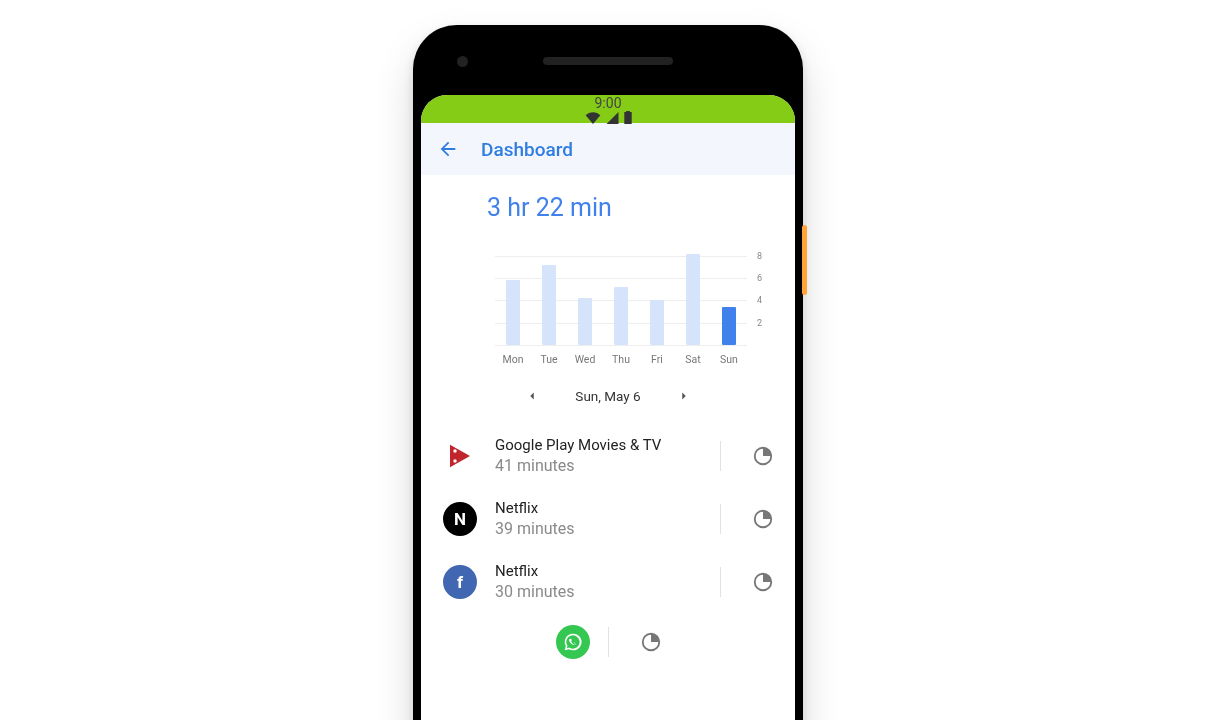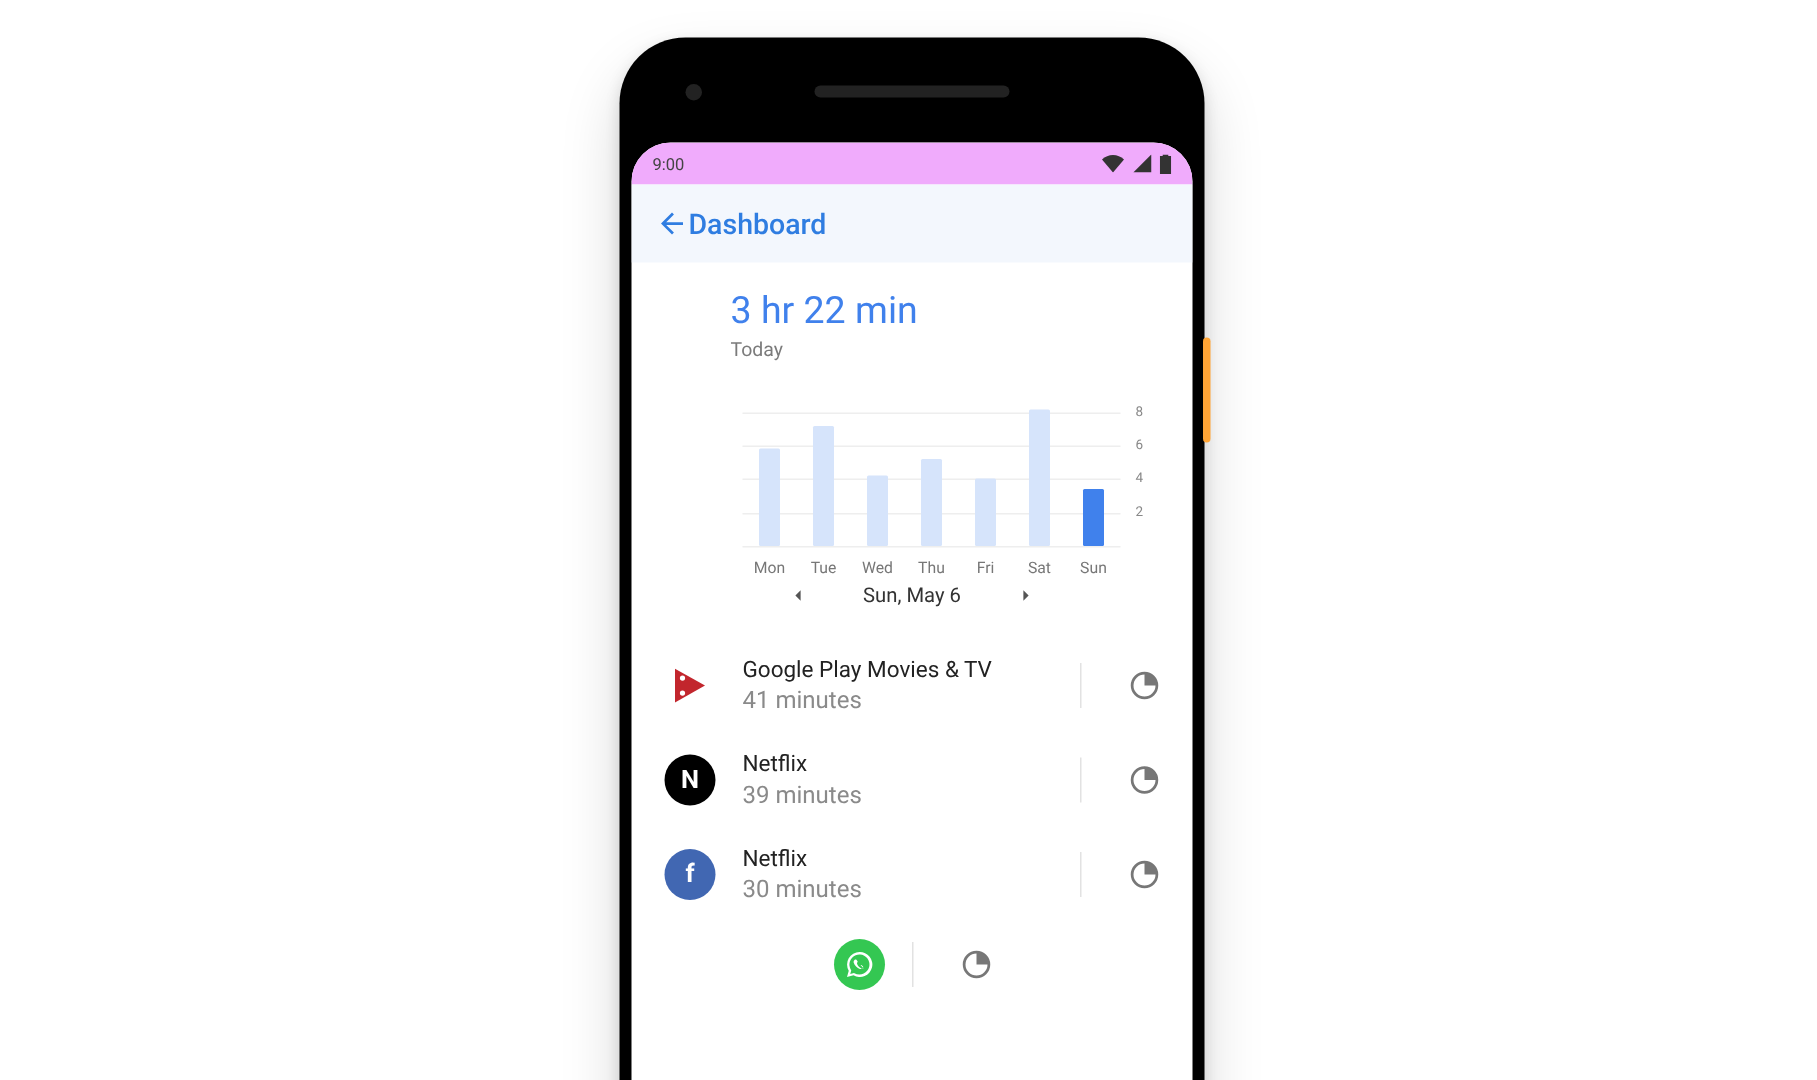--- a/index.html
+++ b/index.html
@@ -66,12 +66,13 @@
   
   .statusbar {
     height: 28px;
-    background: #f0abfc;
+    background: #84cc16;
     display: flex;
     align-items: center;
     padding: 0 14px;
-    font-size: 11px;
+    font-size: 14px;
     color: #444;
+    flex-direction: column;
   }
   .statusbar .spacer { flex: 1; }
   .status-icons { display: flex; align-items: center; gap: 5px; }

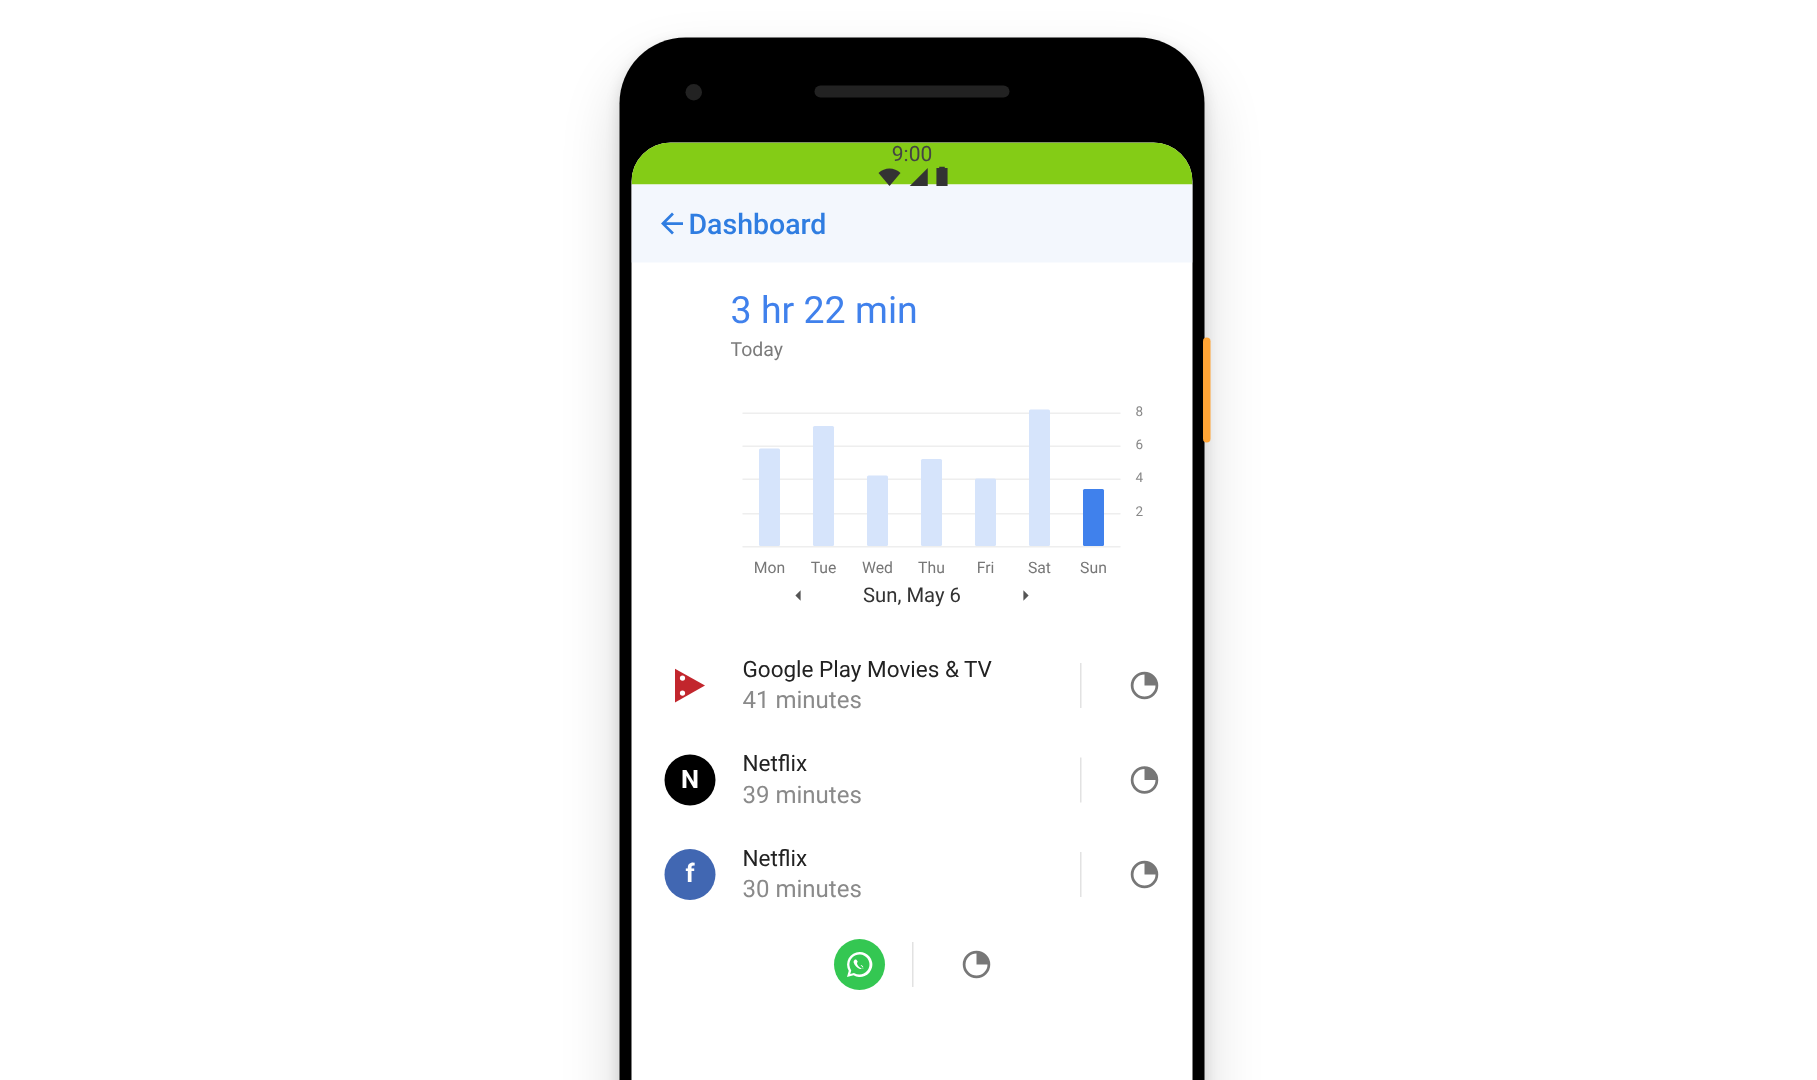--- a/index.html
+++ b/index.html
@@ -84,6 +84,7 @@
     background: #f3f7fd;
     display: flex;
     align-items: center;
+    gap: 22px;
     padding: 0 16px;
   }
   .appbar .back svg { display: block; }

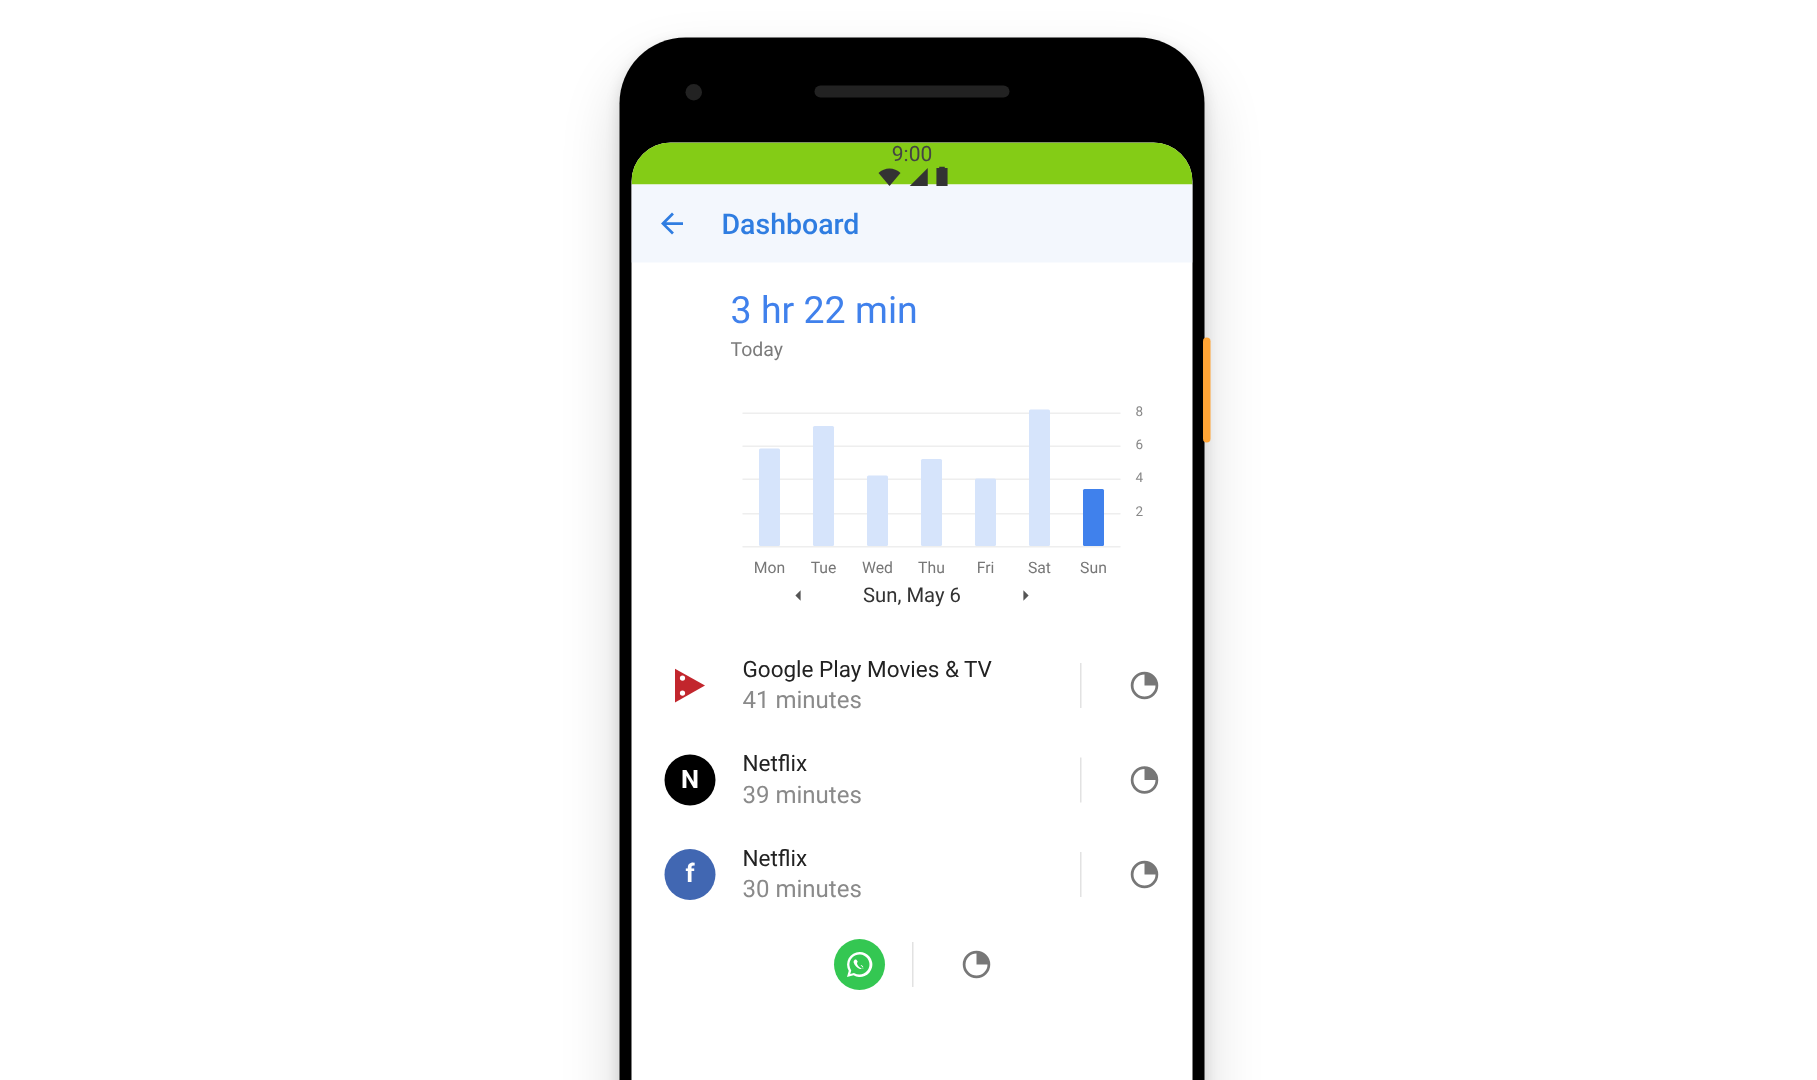--- a/index.html
+++ b/index.html
@@ -280,7 +280,6 @@
 
     <div class="summary">
       <div class="big">3 hr 22 min</div>
-      <div class="sub">Today</div>
     </div>
 
     <div class="chart-wrap">

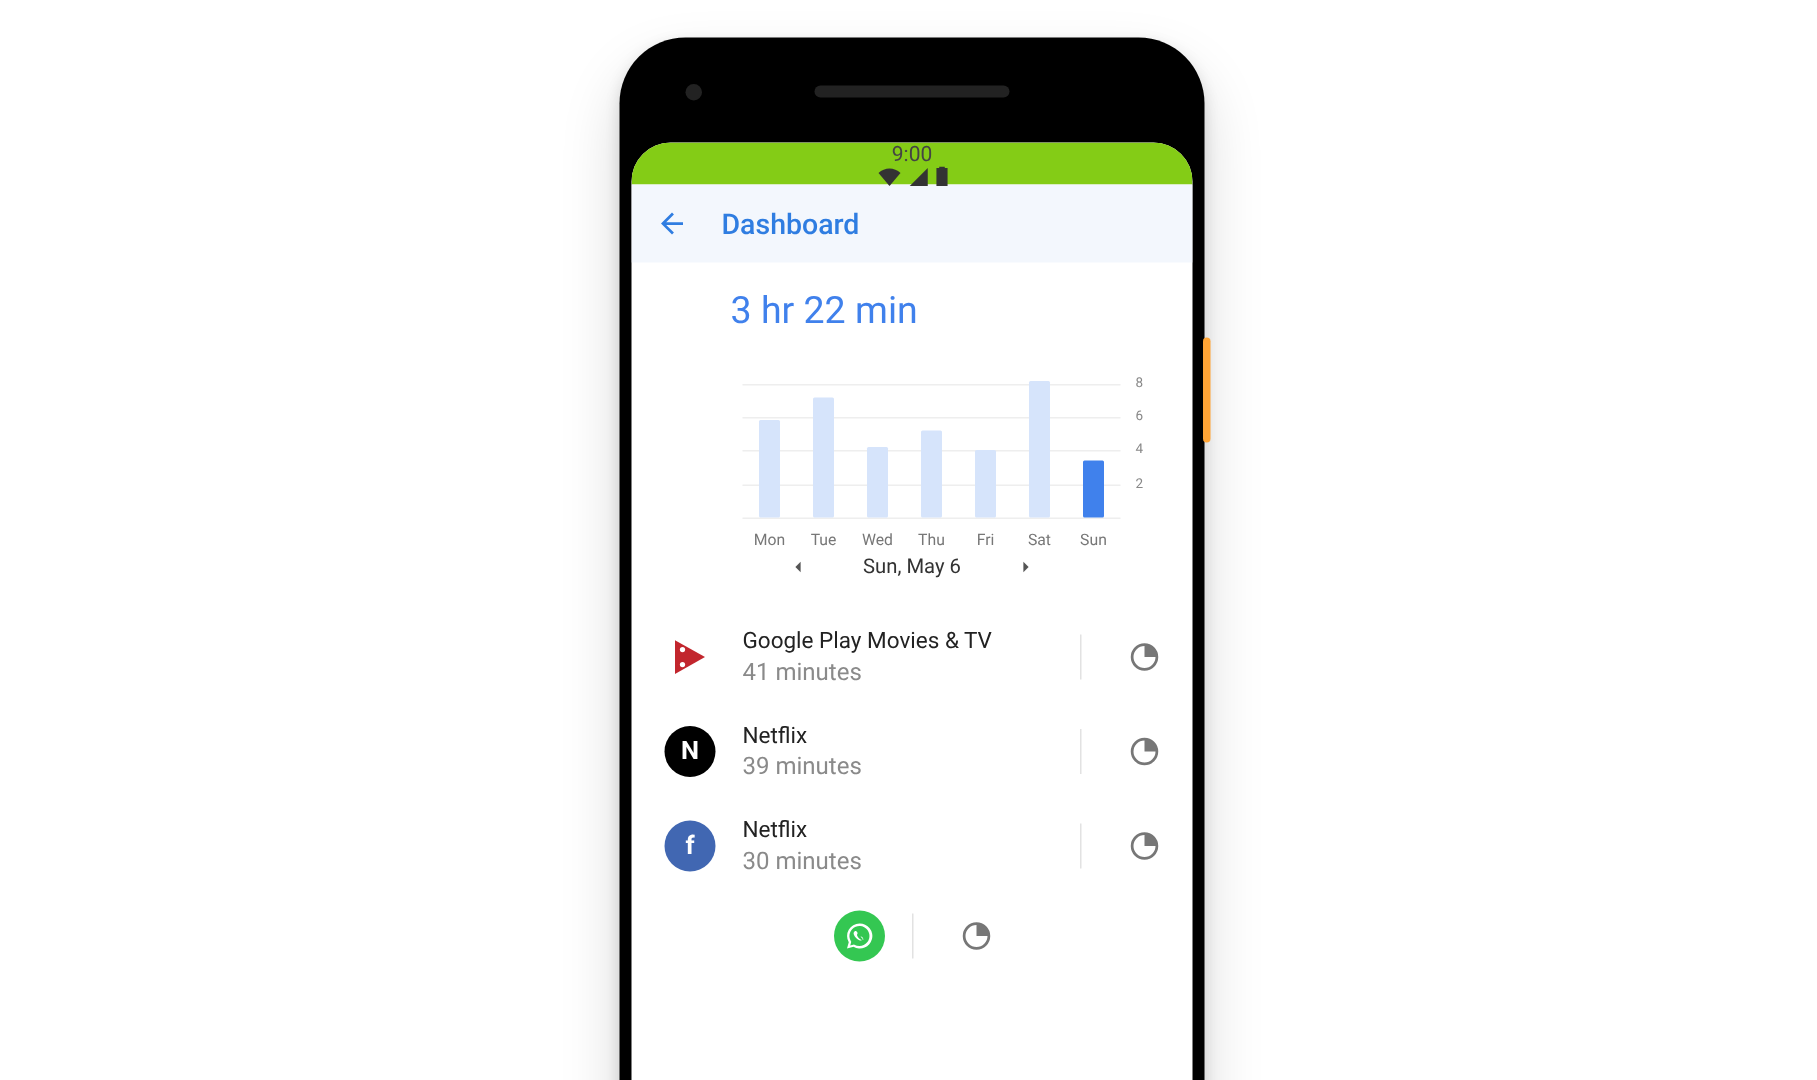--- a/index.html
+++ b/index.html
@@ -178,7 +178,7 @@
 
   
   .date-nav {
-    margin-top: 4px;
+    margin-top: 22px;
     display: flex;
     align-items: center;
     justify-content: center;

